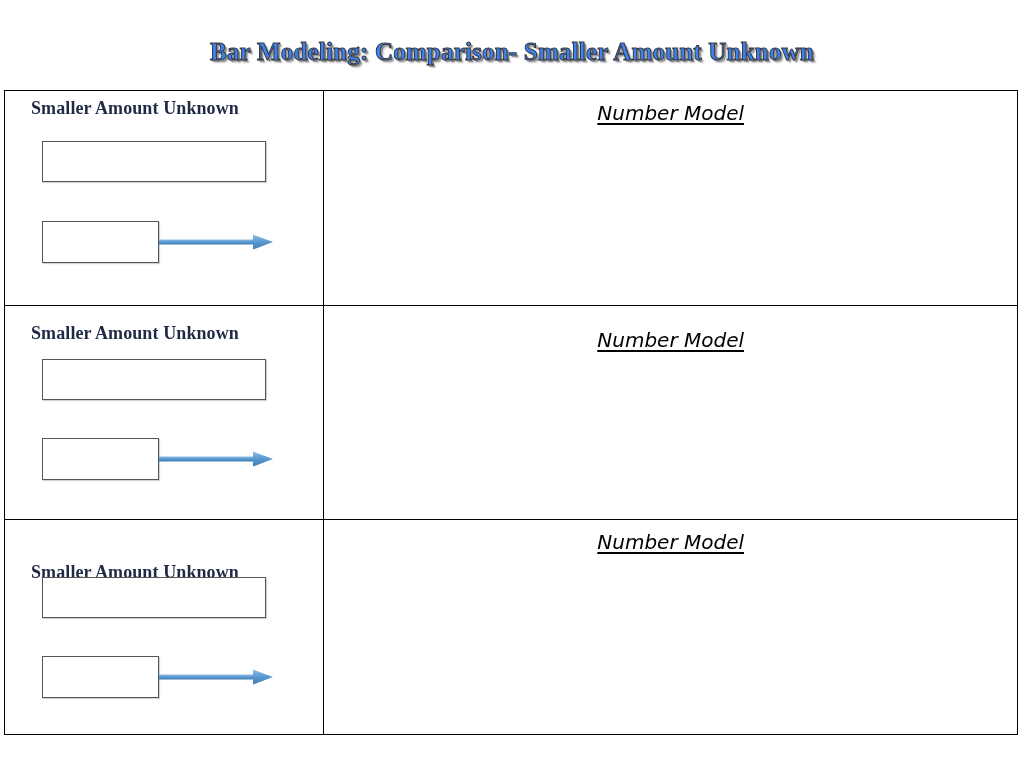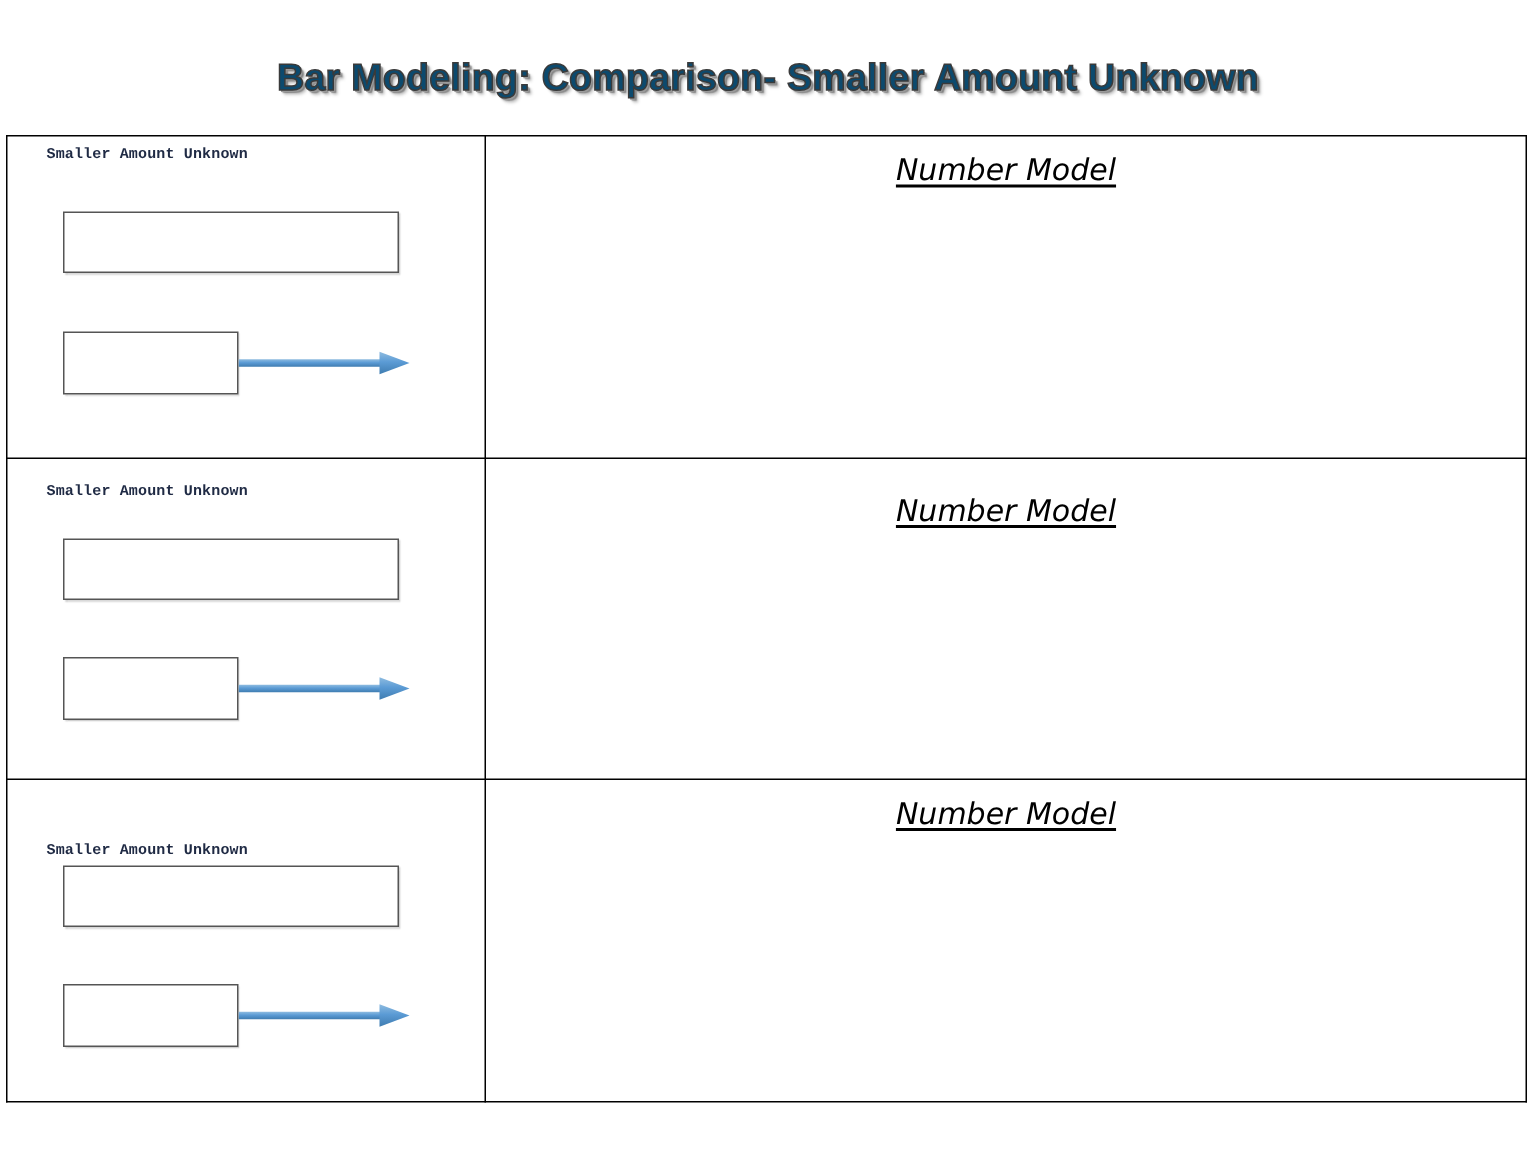--- a/index.html
+++ b/index.html
@@ -22,11 +22,11 @@
     top: 38px;
     width: 1024px;
     text-align: center;
-    font-family: Liberation Sans, sans-serif;
+    font-family: Liberation Serif, serif;
     font-size: 25px;
     font-weight: bold;
     letter-spacing: 0.2px;
-    color: #0c4a6e;
+    color: #3b82f6;
     -webkit-text-stroke: 1px #3a3a3a;
     text-shadow:
        1px 1px 0 #9a9a9a,

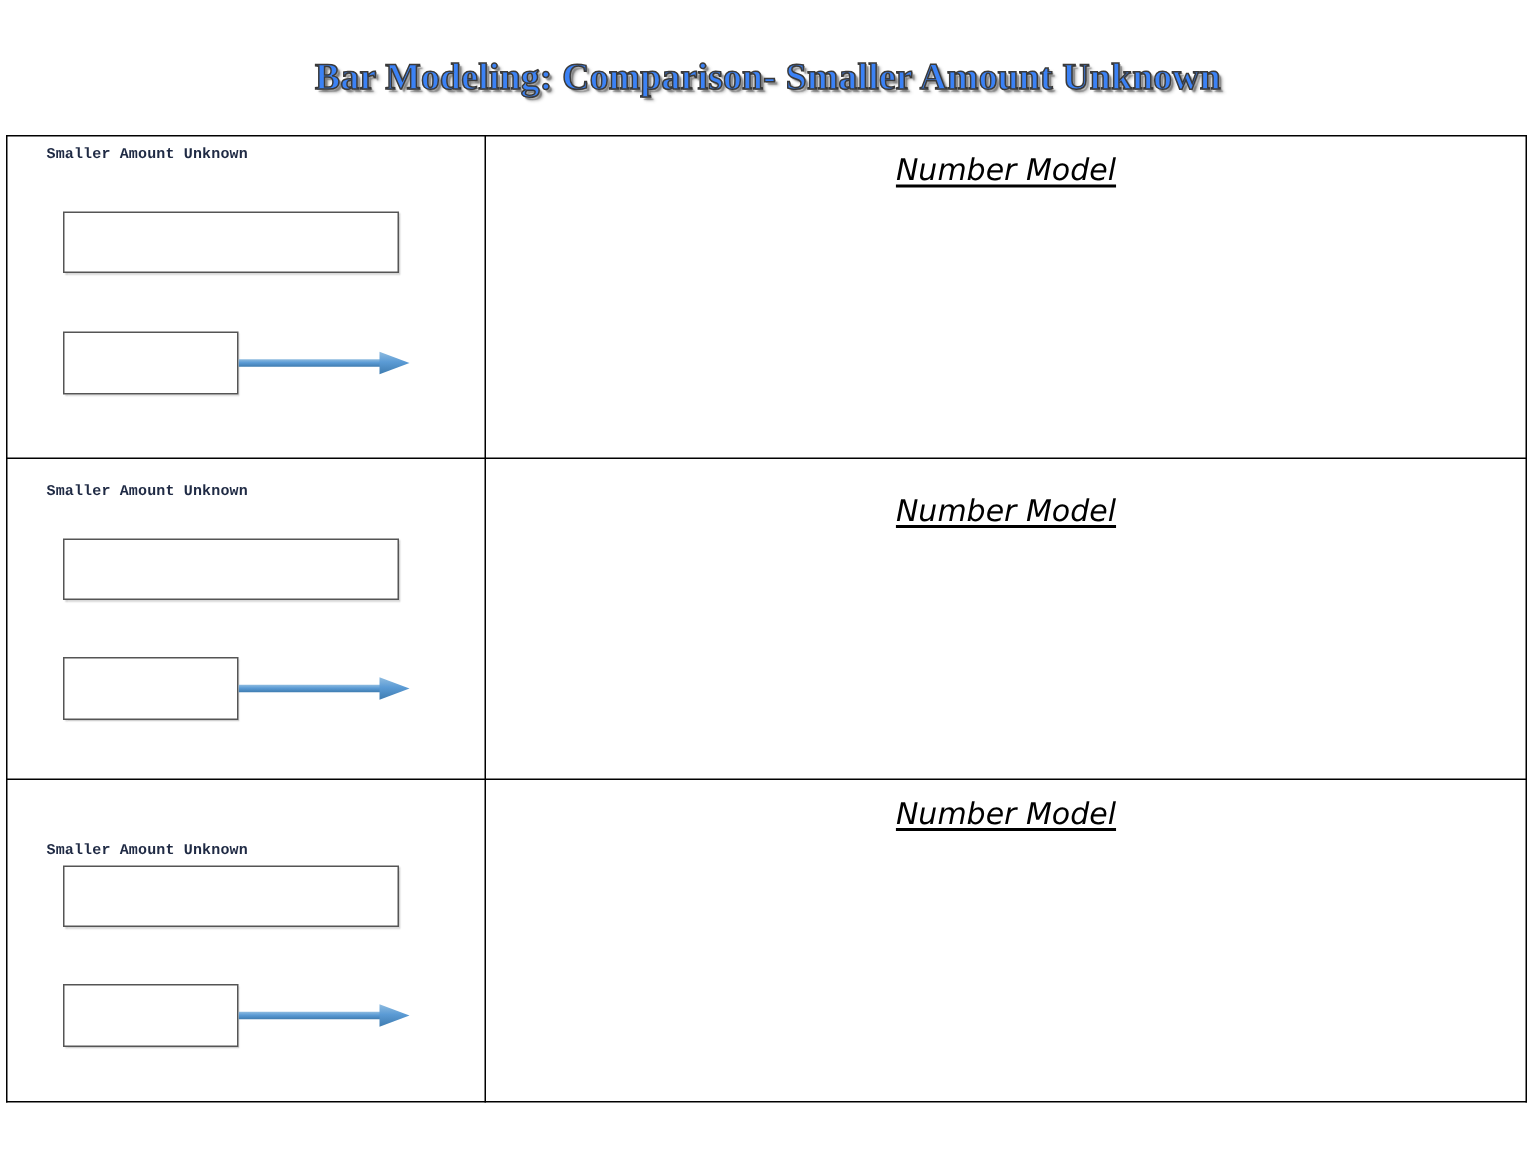--- a/index.html
+++ b/index.html
@@ -67,8 +67,8 @@
   .cell-heading {
     position: absolute;
     left: 26px;
-    font-family: Liberation Mono, monospace;
-    font-size: 10px;
+    font-family: Liberation Serif, serif;
+    font-size: 18px;
     font-weight: bold;
     color: #1f2a44;
     white-space: nowrap;

